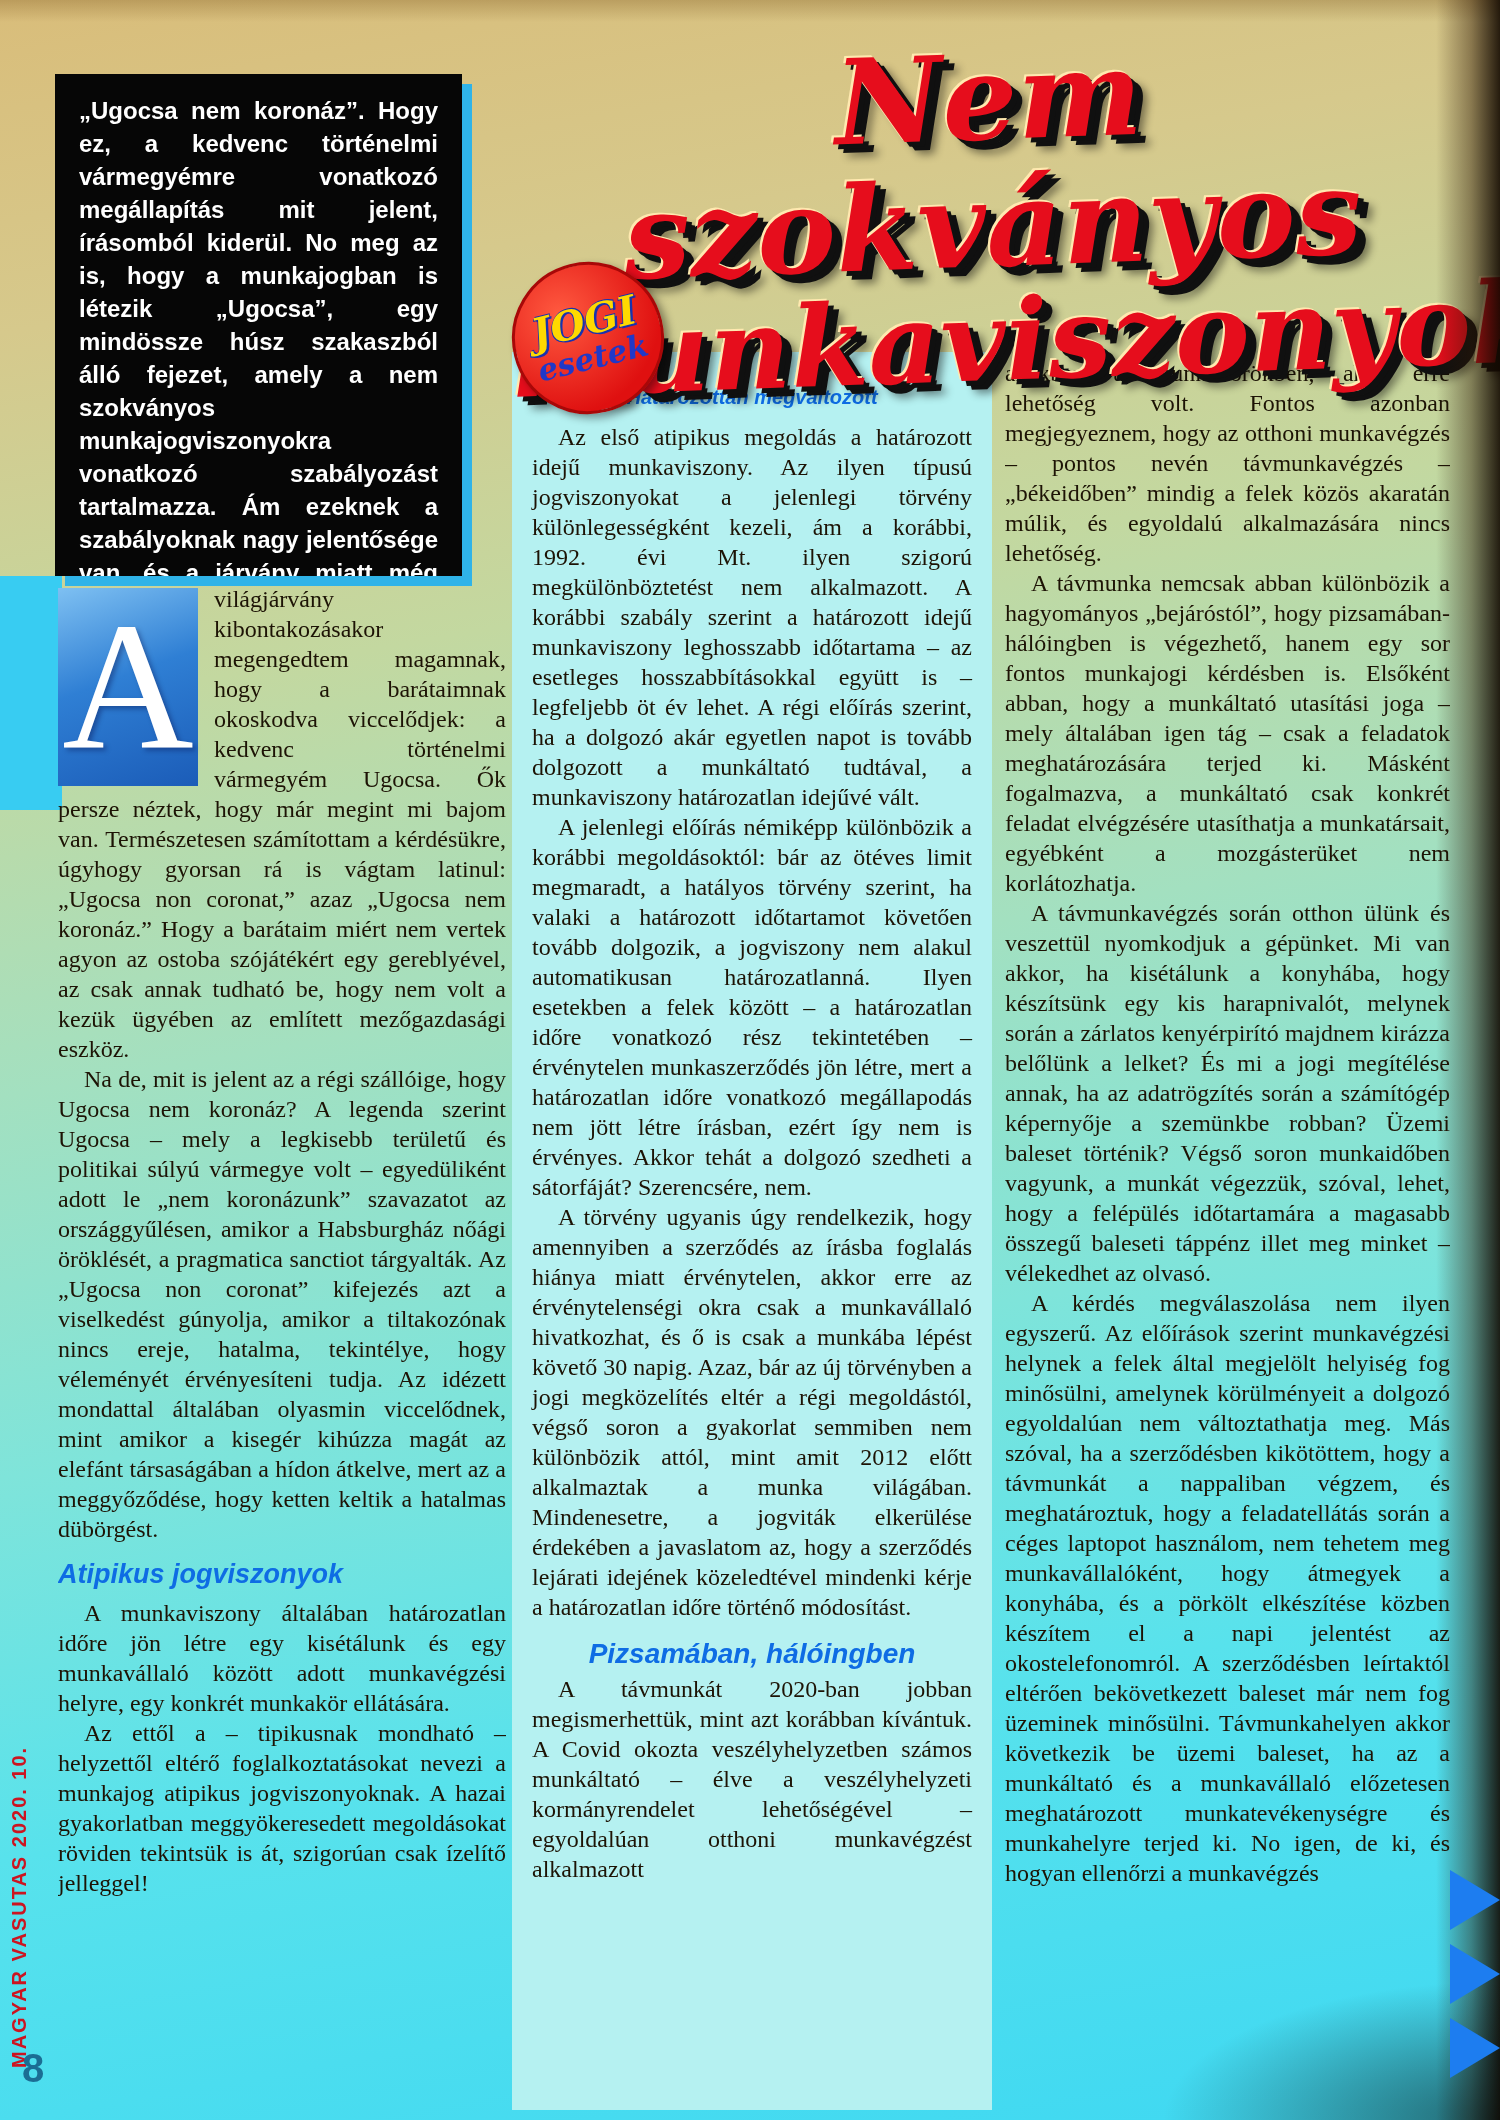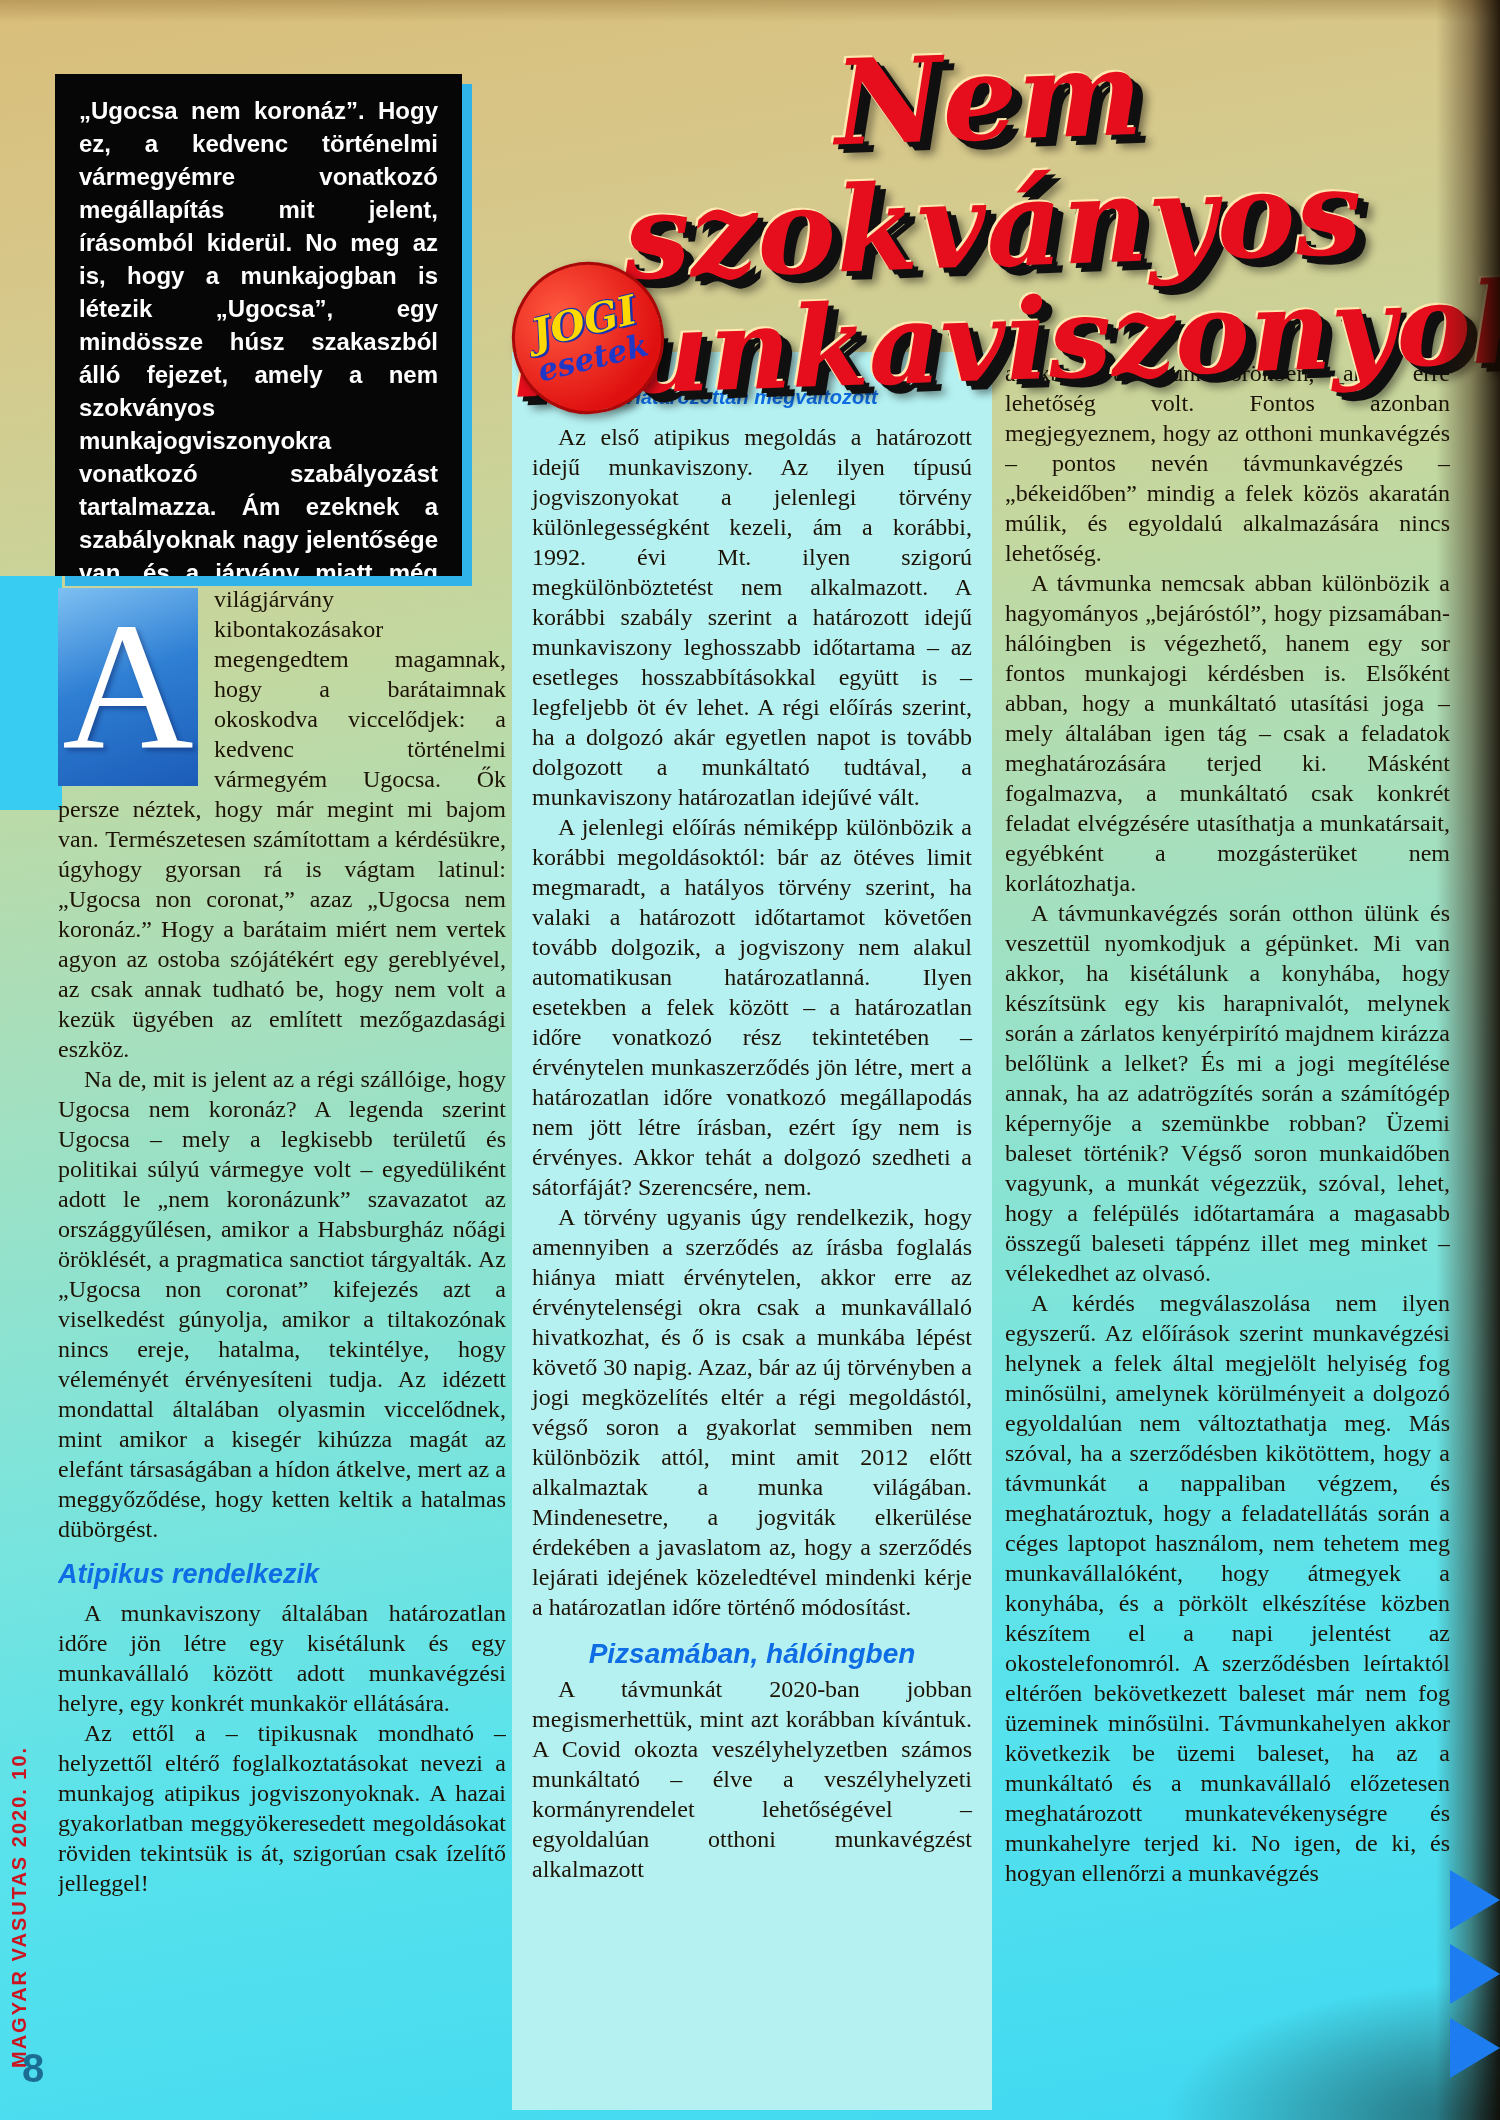--- a/index.html
+++ b/index.html
@@ -138,7 +138,7 @@
       </span><span>világjárvány kibontakozásakor megengedtem magamnak, hogy a barátaimnak okoskodva viccelődjek: a kedvenc történelmi vármegyém Ugocsa. Ők persze néztek, hogy már megint mi bajom van. Természetesen számítottam a kérdésükre, úgyhogy gyorsan rá is vágtam latinul: „Ugocsa non coronat,” azaz „Ugocsa nem koronáz.” Hogy a barátaim miért nem vertek agyon az ostoba szójátékért egy gereblyével, az csak annak tudható be, hogy nem volt a kezük ügyében az említett mezőgazdasági eszköz.</span>
     </p>
     <p class="body-p indent">Na de, mit is jelent az a régi szállóige, hogy Ugocsa nem koronáz? A legenda szerint Ugocsa – mely a legkisebb területű és politikai súlyú vármegye volt – egyedüliként adott le „nem koronázunk” szavazatot az országgyűlésen, amikor a Habsburgház nőági öröklését, a pragmatica sanctiot tárgyalták. Az „Ugocsa non coronat” kifejezés azt a viselkedést gúnyolja, amikor a tiltakozónak nincs ereje, hatalma, tekintélye, hogy véleményét érvényesíteni tudja. Az idézett mondattal általában olyasmin viccelődnek, mint amikor a kisegér kihúzza magát az elefánt társaságában a hídon átkelve, mert az a meggyőződése, hogy ketten keltik a hatalmas dübörgést.</p>
-    <h3 class="subhead">Atipikus rendelkezik</h3>
+    <h3 class="subhead">Atipikus jogviszonyok</h3>
     <p class="body-p indent">A munkaviszony általában határozatlan időre jön létre egy kisétálunk és egy munkavállaló között adott munkavégzési helyre, egy konkrét munkakör ellátására.</p>
     <p class="body-p indent">Az ettől a – tipikusnak mondható – helyzettől eltérő foglalkoztatásokat nevezi a munkajog atipikus jogviszonyoknak. A hazai gyakorlatban meggyökeresedett megoldásokat röviden tekintsük is át, szigorúan csak ízelítő jelleggel!</p>
   </div>

